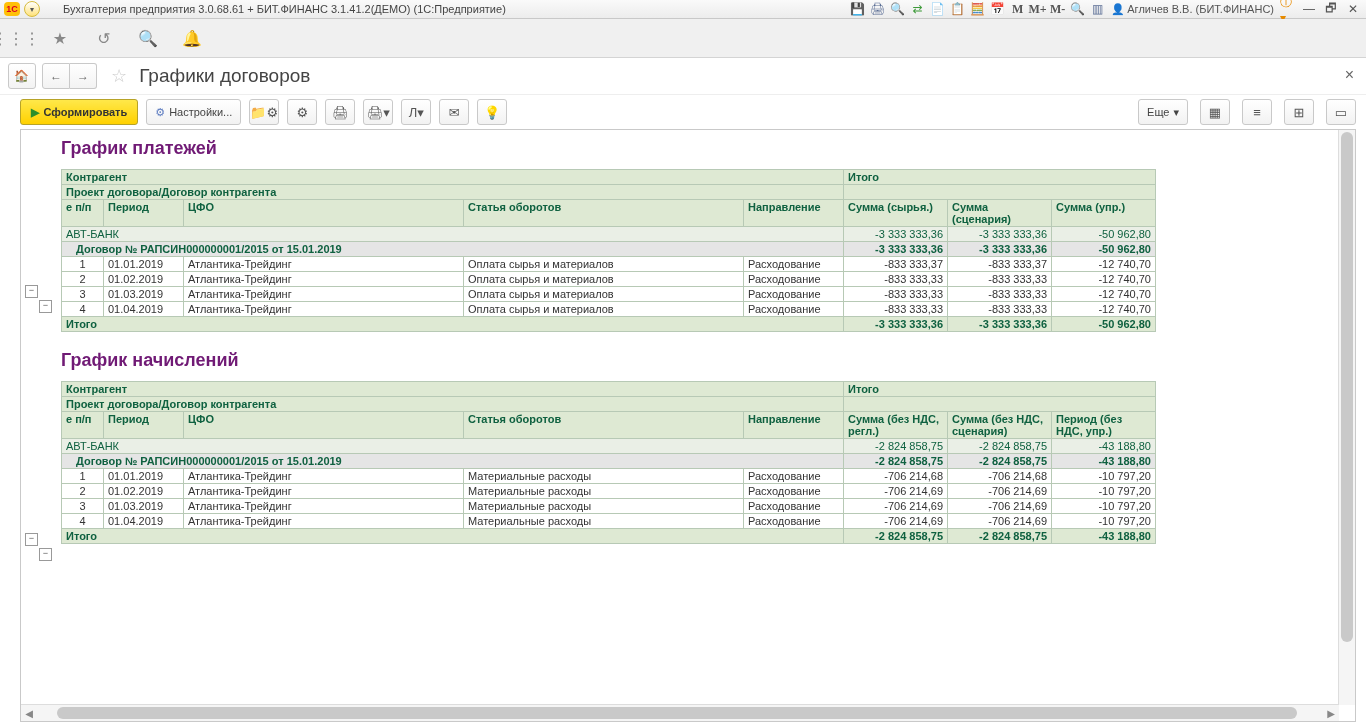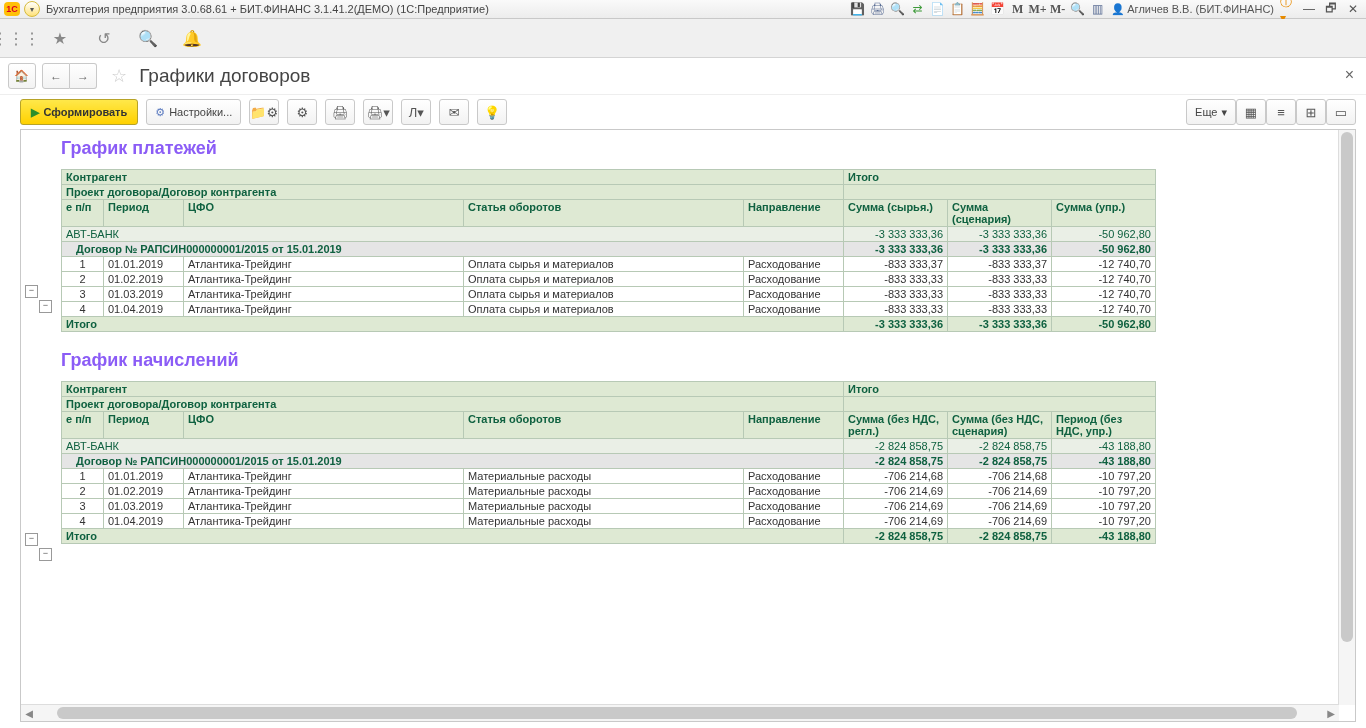--- a/index.html
+++ b/index.html
@@ -8,7 +8,7 @@
   .title-bar{height:18px;background:linear-gradient(#fafafa,#ececec);border-bottom:1px solid #c8c8c8;display:flex;align-items:center;padding:0 4px;gap:4px}
   .logo1c{width:16px;height:14px;background:#ffc007;border-radius:4px;display:flex;align-items:center;justify-content:center;font-size:9px;font-weight:bold;color:#d02}
   .caret-dn{width:14px;height:14px;border-radius:50%;background:linear-gradient(#fff,#ffe27a);border:1px solid #d6bb3d;display:flex;align-items:center;justify-content:center;font-size:8px;color:#555}
-  .title-text{color:#444;font-size:11px;margin-left:2px}
+  .title-text{color:#444;font-size:11px;margin-left:19px}
   .title-spacer{flex:1}
   .t-icons{display:flex;align-items:center;gap:4px}
   .ti{width:16px;height:16px;display:flex;align-items:center;justify-content:center;font-size:12px;cursor:pointer;color:#5b6e95}

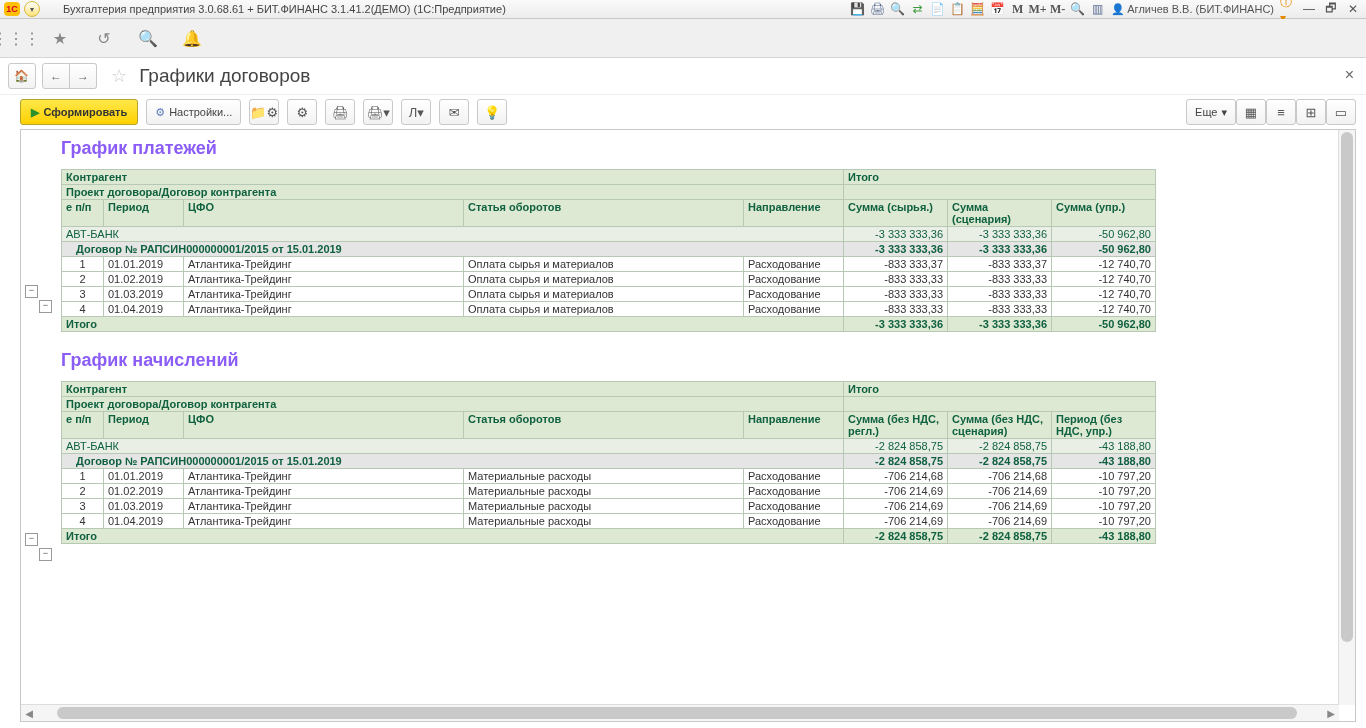--- a/index.html
+++ b/index.html
@@ -36,7 +36,7 @@
   .btn-gray{height:24px;border:1px solid #c9c9c9;background:linear-gradient(#fff,#f2f2f2);border-radius:3px;display:flex;align-items:center;padding:0 8px;gap:4px;color:#444;cursor:pointer}
   .ico-btn{width:28px;height:24px;border:1px solid #c9c9c9;background:linear-gradient(#fff,#f2f2f2);border-radius:3px;display:flex;align-items:center;justify-content:center;color:#555;font-size:13px;cursor:pointer}
   .gear{color:#5d7cc0}
-  .right-tools{margin-left:auto;display:flex;gap:0}
+  .right-tools{margin-left:auto;display:flex;gap:12px}
   
   .viewport{flex:1;border:1px solid #c9c9c9;margin:0 10px 6px 20px;position:relative;overflow:hidden}
   .vscroll{position:absolute;top:0;right:0;width:16px;bottom:16px;background:#f5f5f5;border-left:1px solid #ddd}

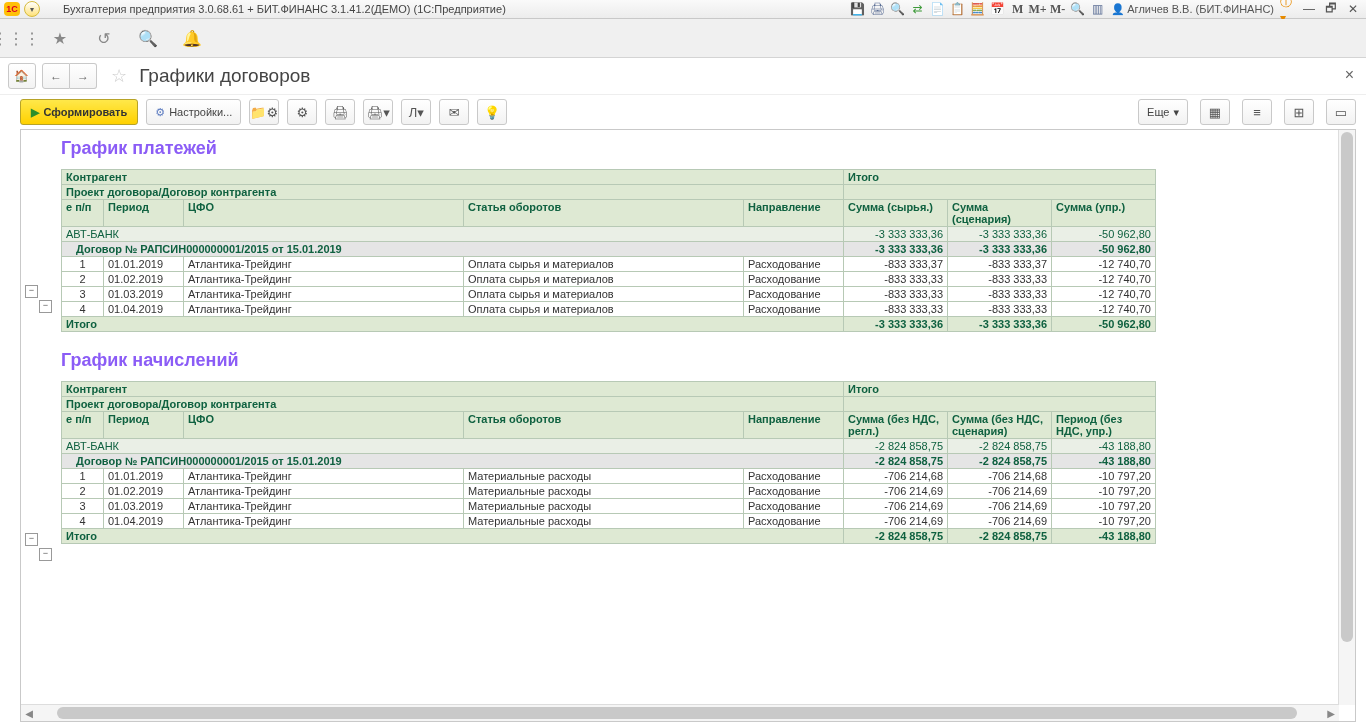--- a/index.html
+++ b/index.html
@@ -47,7 +47,7 @@
   .harrow.right{margin-left:auto}
   .report{position:absolute;top:0;left:0;right:16px;bottom:16px;overflow:hidden;padding:4px 0 0 40px}
   h1.rtitle{color:#0f6140;font-size:22px;margin:2px 0 14px 0;font-weight:bold}
-  h2.rsub{color:#8b5cf6;font-size:18px;margin:4px 0 10px 0;font-weight:bold}
+  h2.rsub{color:#701a75;font-size:18px;margin:4px 0 10px 0;font-weight:bold}
   table.rep{border-collapse:collapse;background:#fff}
   table.rep td,table.rep th{border:1px solid #b7c9b5;padding:1px 4px;font-size:11px;vertical-align:top}
   .hd{background:#dee9d3;color:#0f6140;font-weight:bold;text-align:left}

